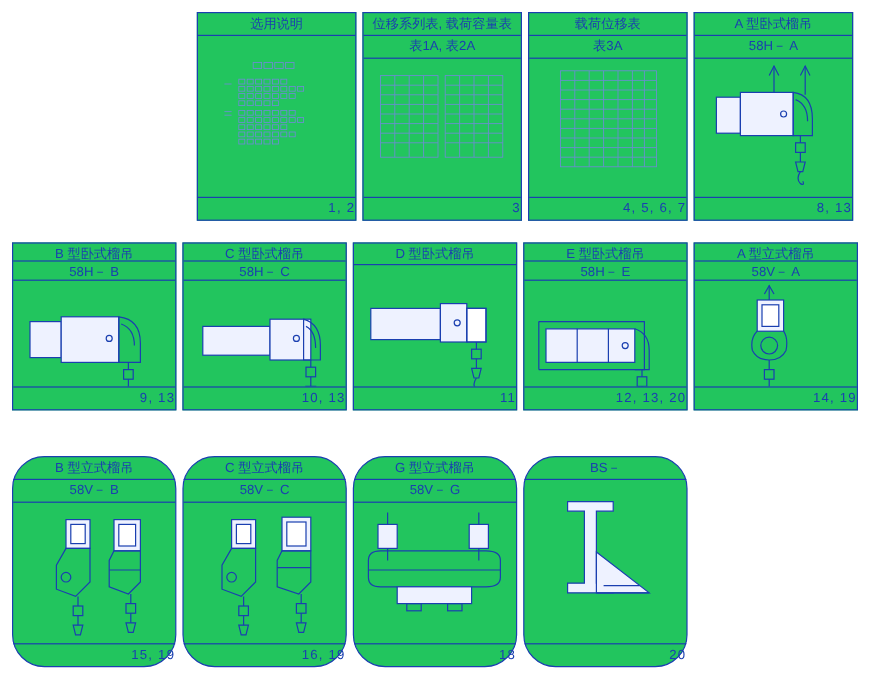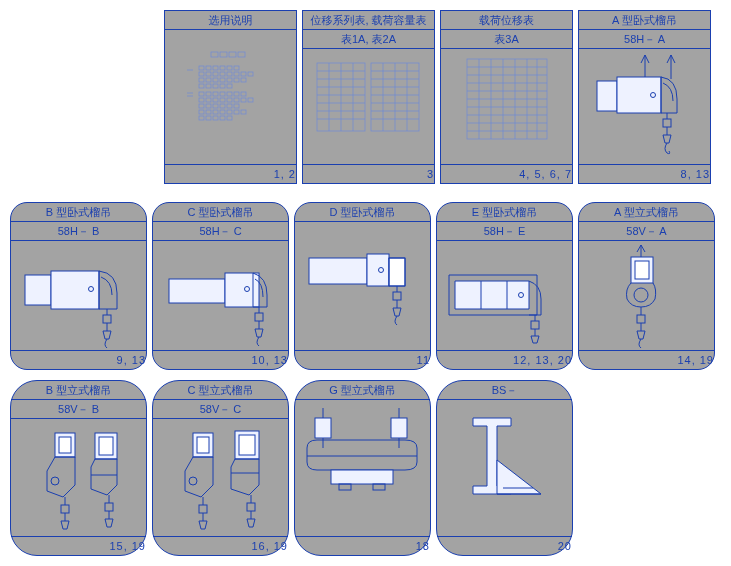--- a/index.html
+++ b/index.html
@@ -32,7 +32,7 @@
   .card {
     box-sizing: border-box;
     border: 1px solid #1a3fb0;
-    background: #a3a3a3;
+    background: #22c55e;
     display: flex;
     flex-direction: column;
     margin-right: 5px;

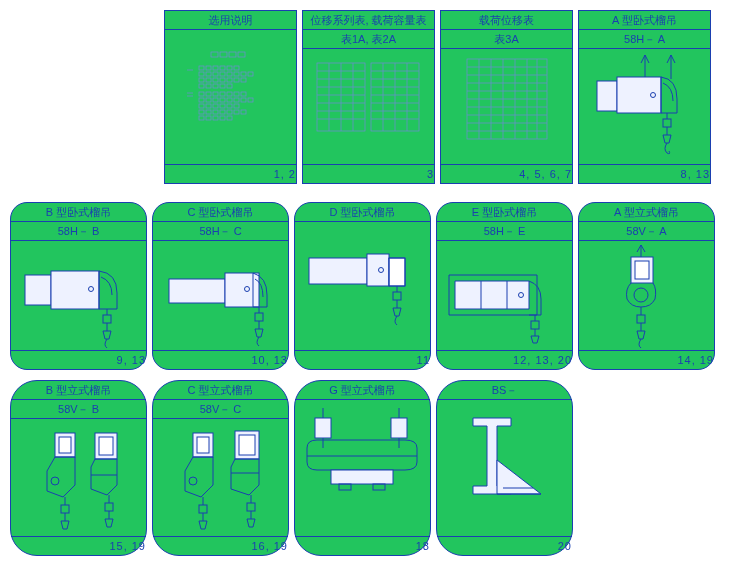--- a/index.html
+++ b/index.html
@@ -41,7 +41,7 @@
   .card:last-child { margin-right: 0; }
 
   .card-r1 { width: 133px; height: 174px; }
-  .card-r2 { width: 137px; height: 168px; border-radius: 17px; }
+  .card-r2 { width: 137px; height: 140px; }
   .card-r3 { width: 137px; height: 176px; border-radius: 27px; }
 
   .hdr {

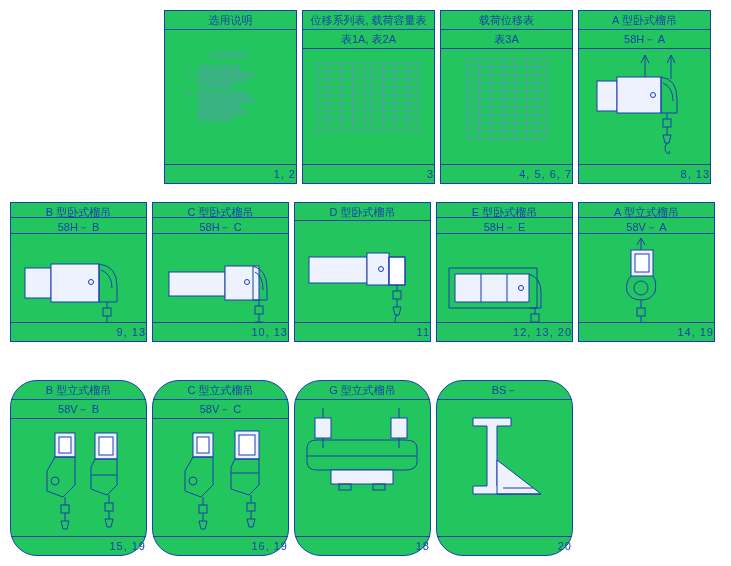--- a/index.html
+++ b/index.html
@@ -438,6 +438,7 @@
 
       <div class="card card-r3">
         <div class="hdr">G 型立式榴吊</div>
+        <div class="hdr sub">58V－ G</div>
         <div class="body">
           <svg width="135" height="118" viewBox="0 0 135 118">
             <g class="dw">

